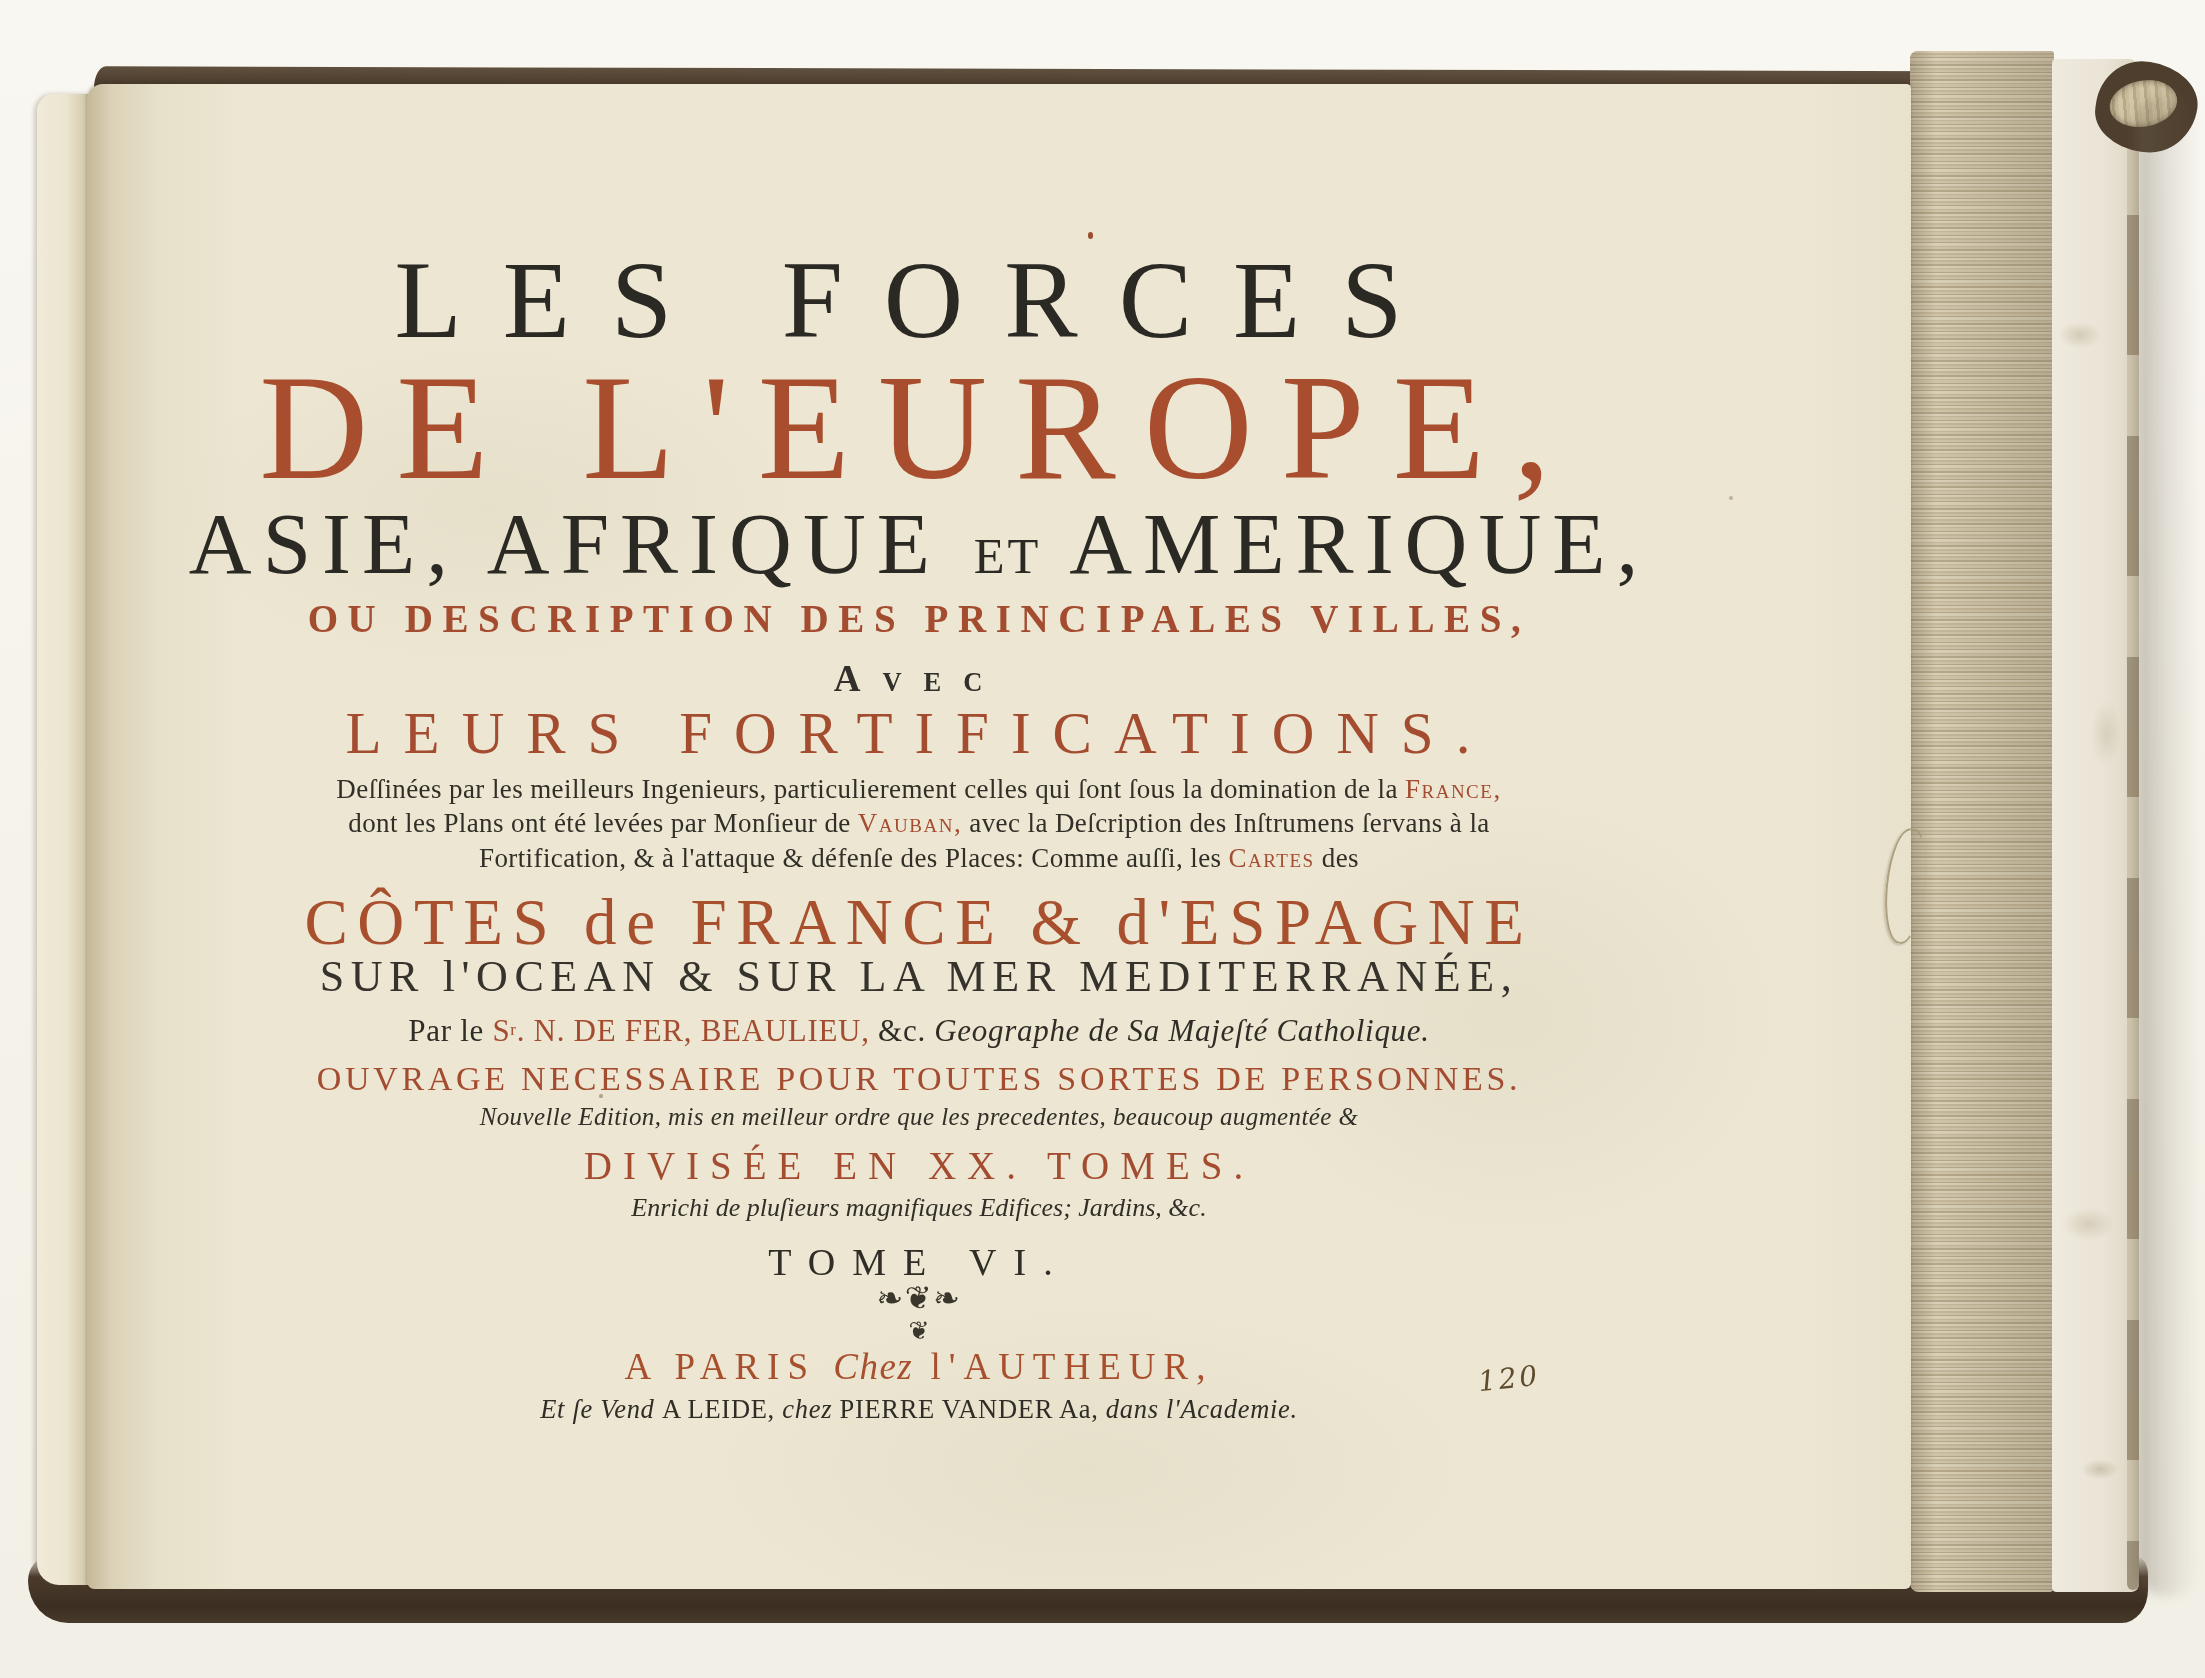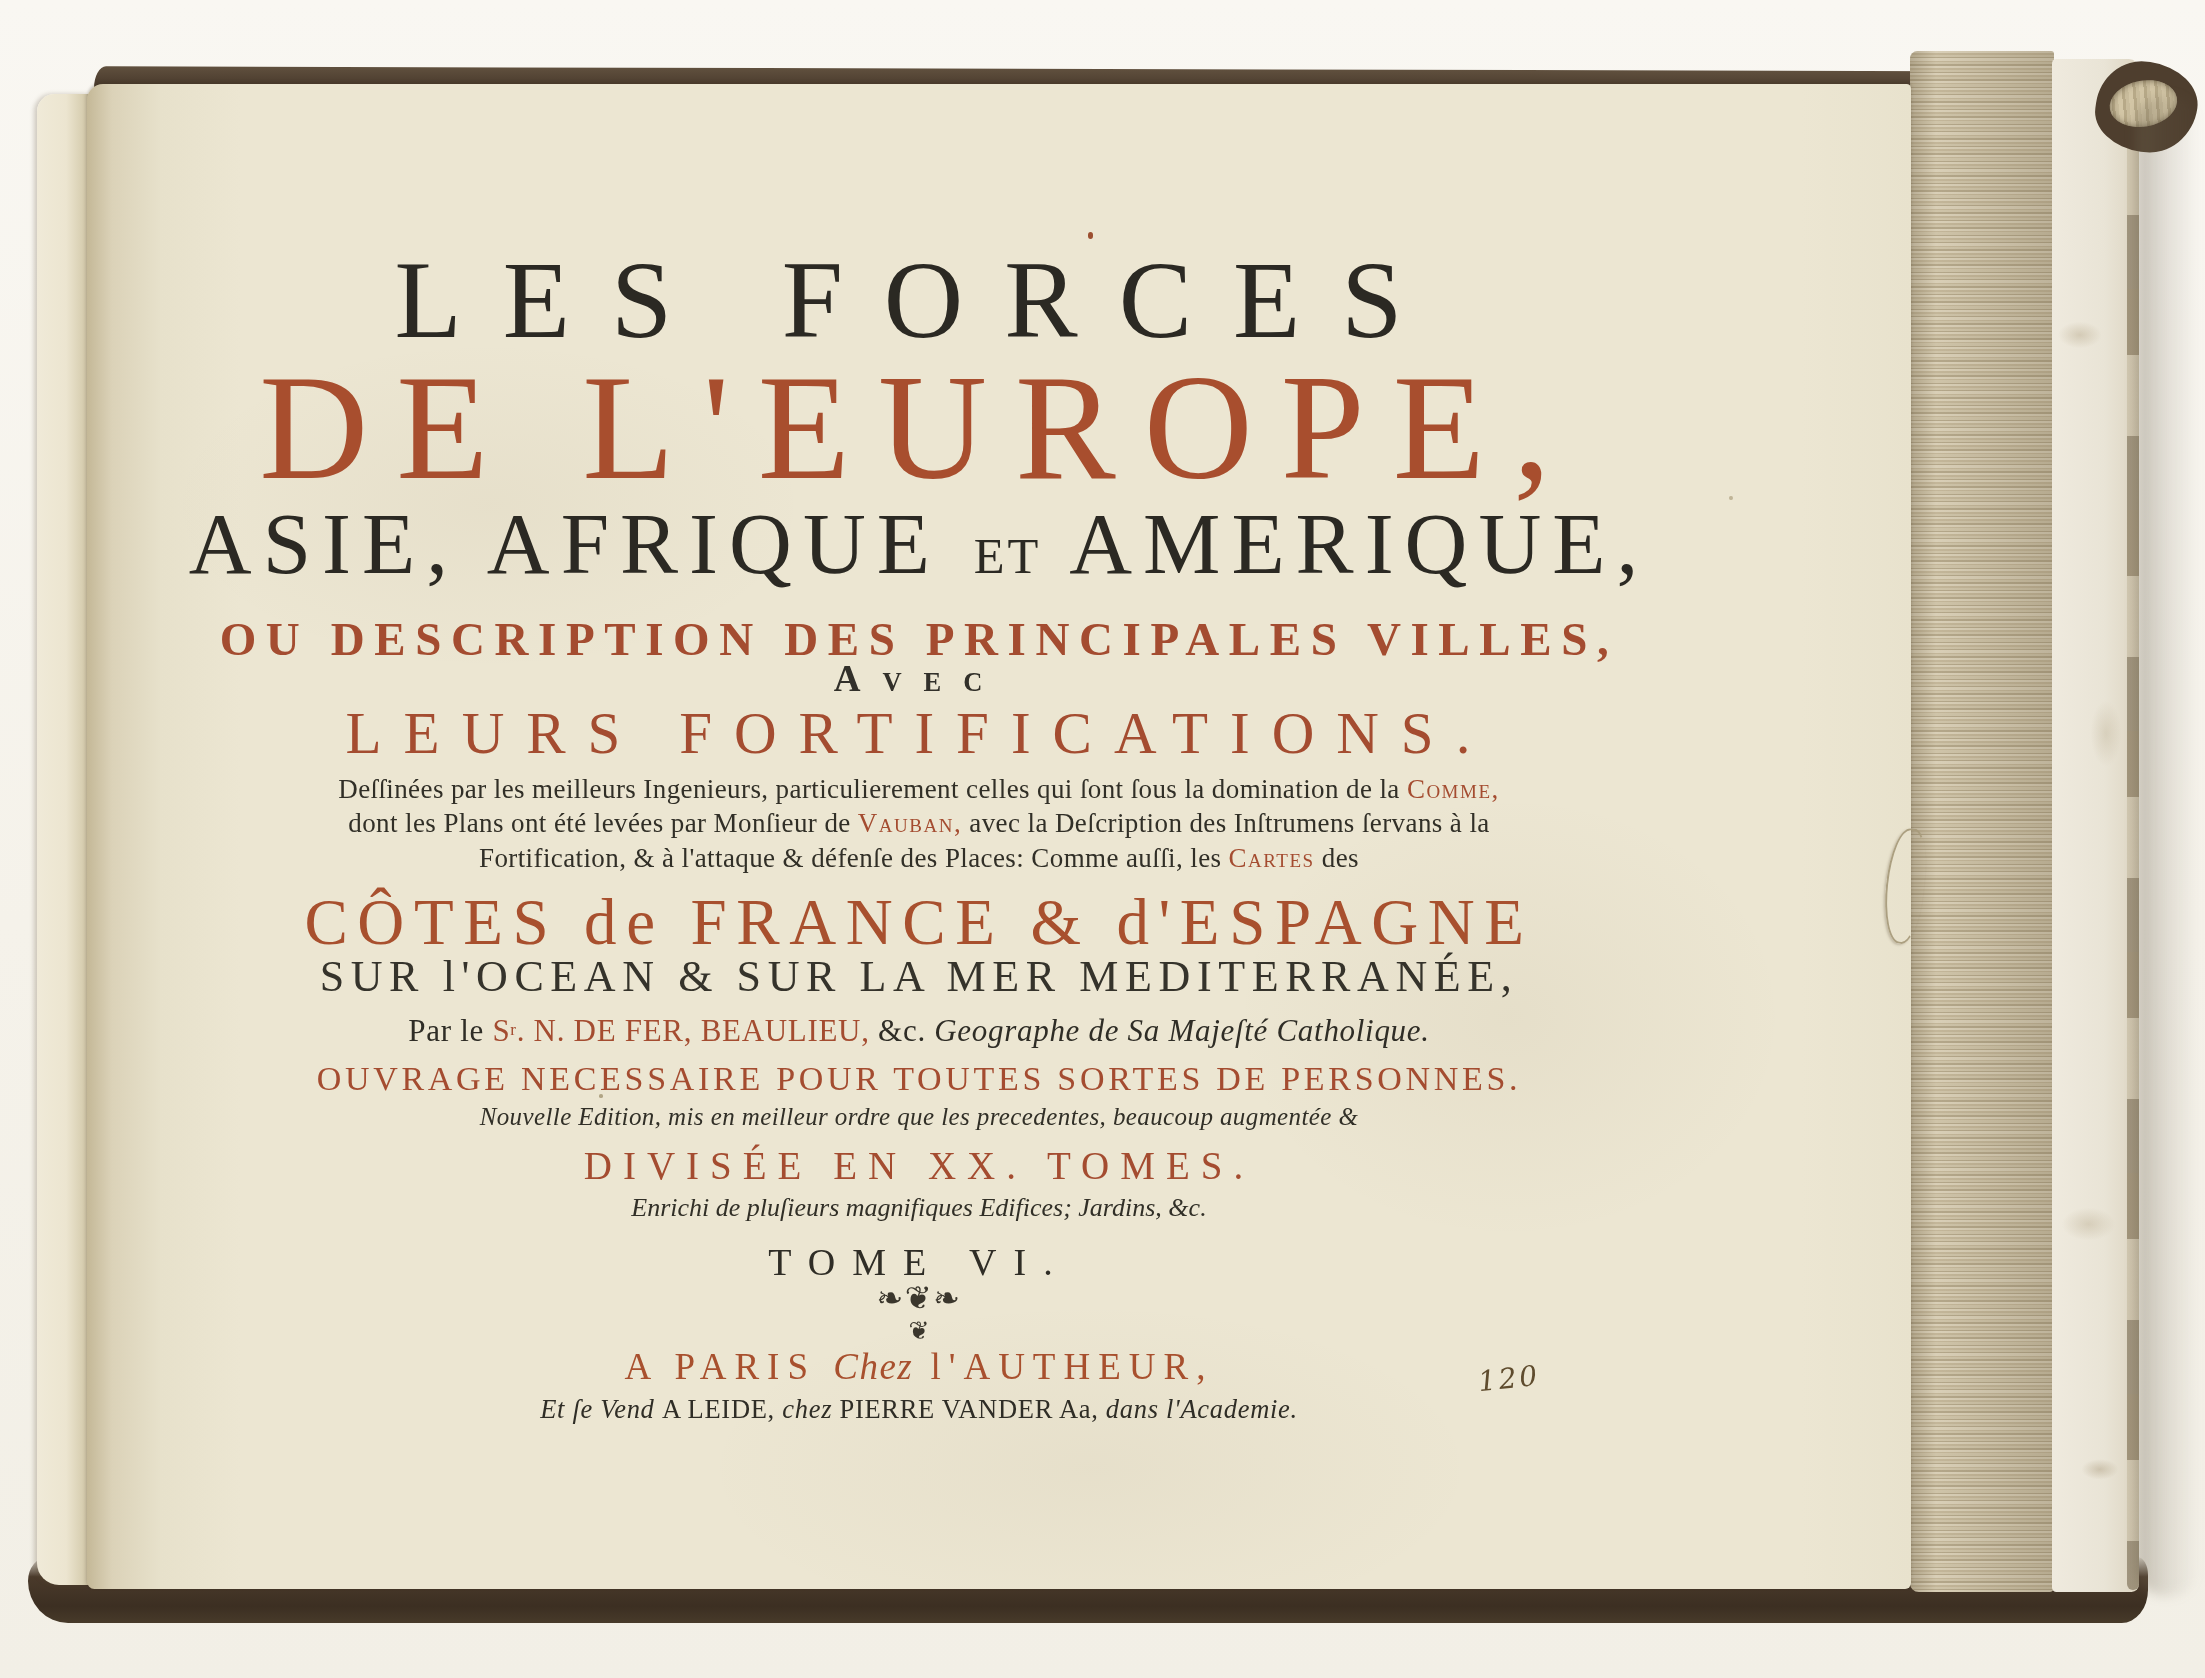--- a/index.html
+++ b/index.html
@@ -104,7 +104,7 @@
   .l-europe{top:256px;font-size:151px;letter-spacing:28px;color:#a84e2e;}
   .l-asie{top:409px;font-size:87px;letter-spacing:11px;color:#2b2923;}
   .l-asie .small-et{font-size:.58em;letter-spacing:.06em;}
-  .l-oudesc{top:512px;font-size:47px;letter-spacing:9.6px;color:#a44c30;font-weight:bold;margin-top:16px;}
+  .l-oudesc{top:512px;font-size:39px;letter-spacing:9.6px;color:#a44c30;font-weight:bold;}
   .l-avec{top:573px;font-size:26.5px;letter-spacing:22px;color:#32302a;font-weight:bold;}
   .l-avec::first-letter{font-size:1.4em;}
   .l-leurs{top:615px;font-size:59px;letter-spacing:22px;color:#a44c30;}

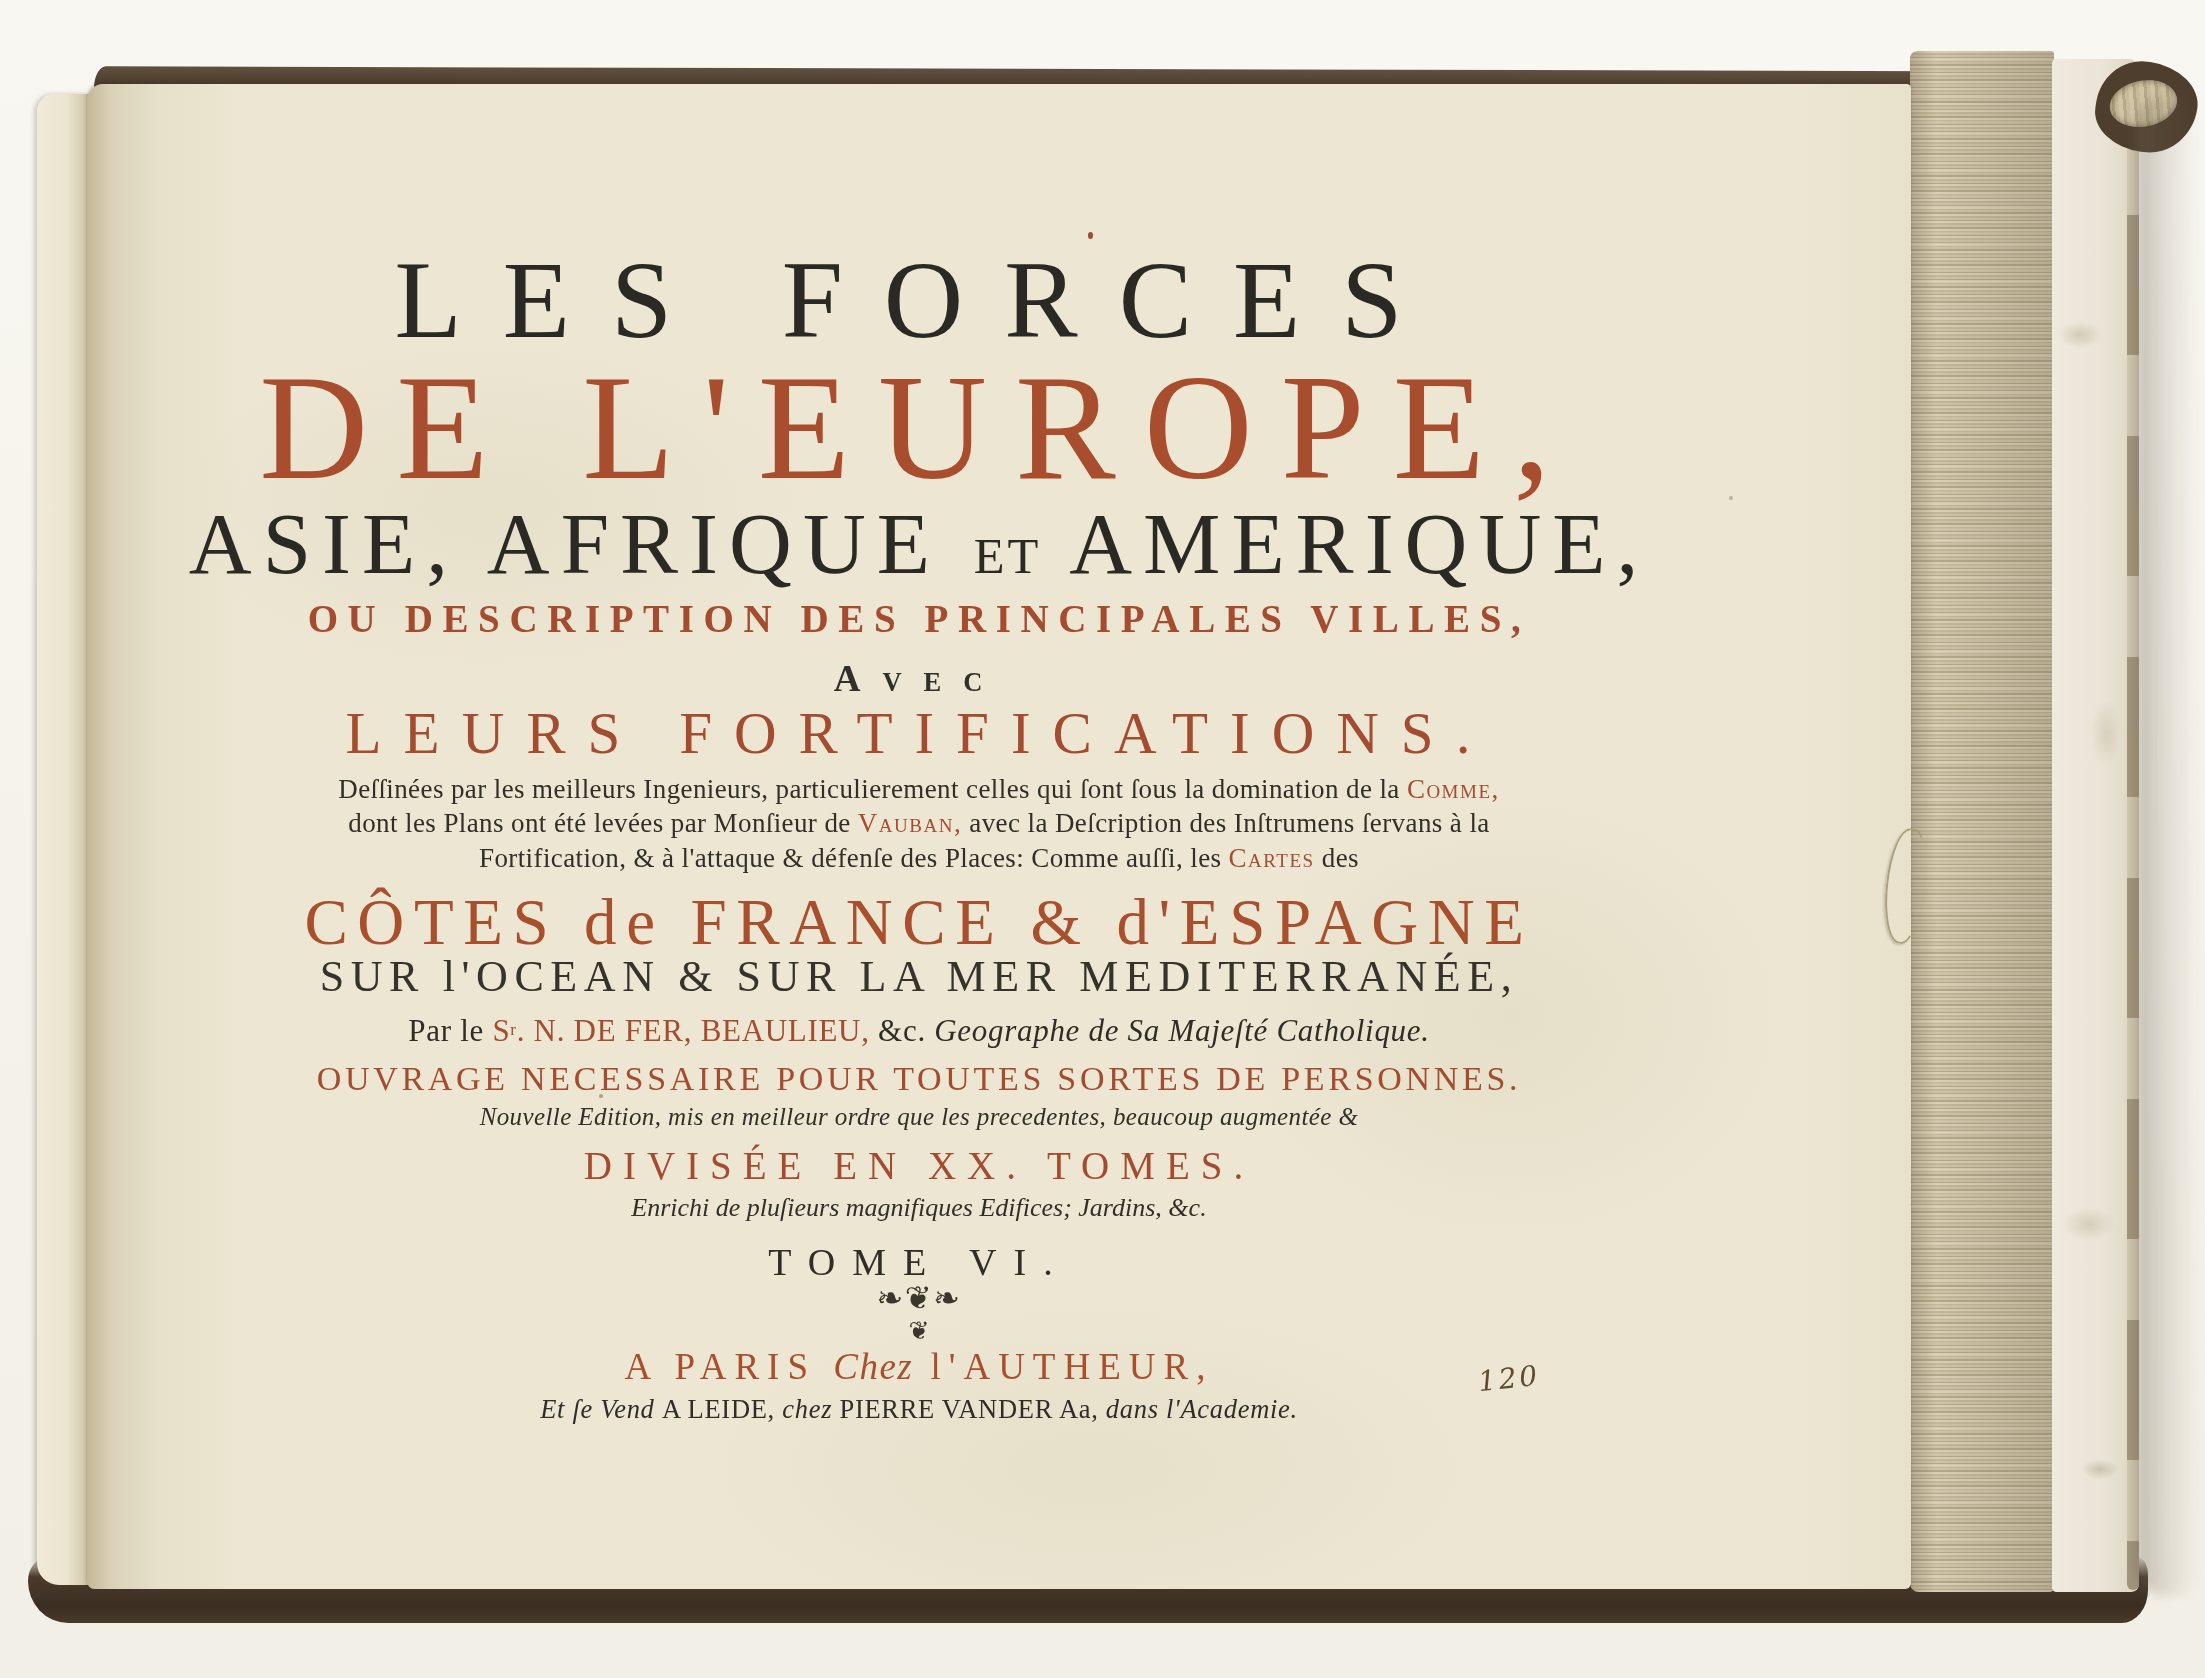--- a/index.html
+++ b/index.html
@@ -171,7 +171,7 @@
 
       <div class="line l-leurs">LEURS FORTIFICATIONS.</div>
 
-      <div class="line l-para l-p1"><span>Deſſinées par les meilleurs Ingenieurs, particulierement celles qui ſont ſous la domination de la </span><span class="red sc">Comme,</span></div>
+      <div class="line l-para l-p1"><span>Deſſinées par les meilleurs Ingenieurs, particulierement celles qui ſont ſous la domination de la </span><span class="red sc">France,</span></div>
 
       <div class="line l-para l-p2"><span>dont les Plans ont été levées par Monſieur de </span><span class="red sc">Vauban,</span><span> avec la Deſcription des Inſtrumens ſervans à la</span></div>
 

